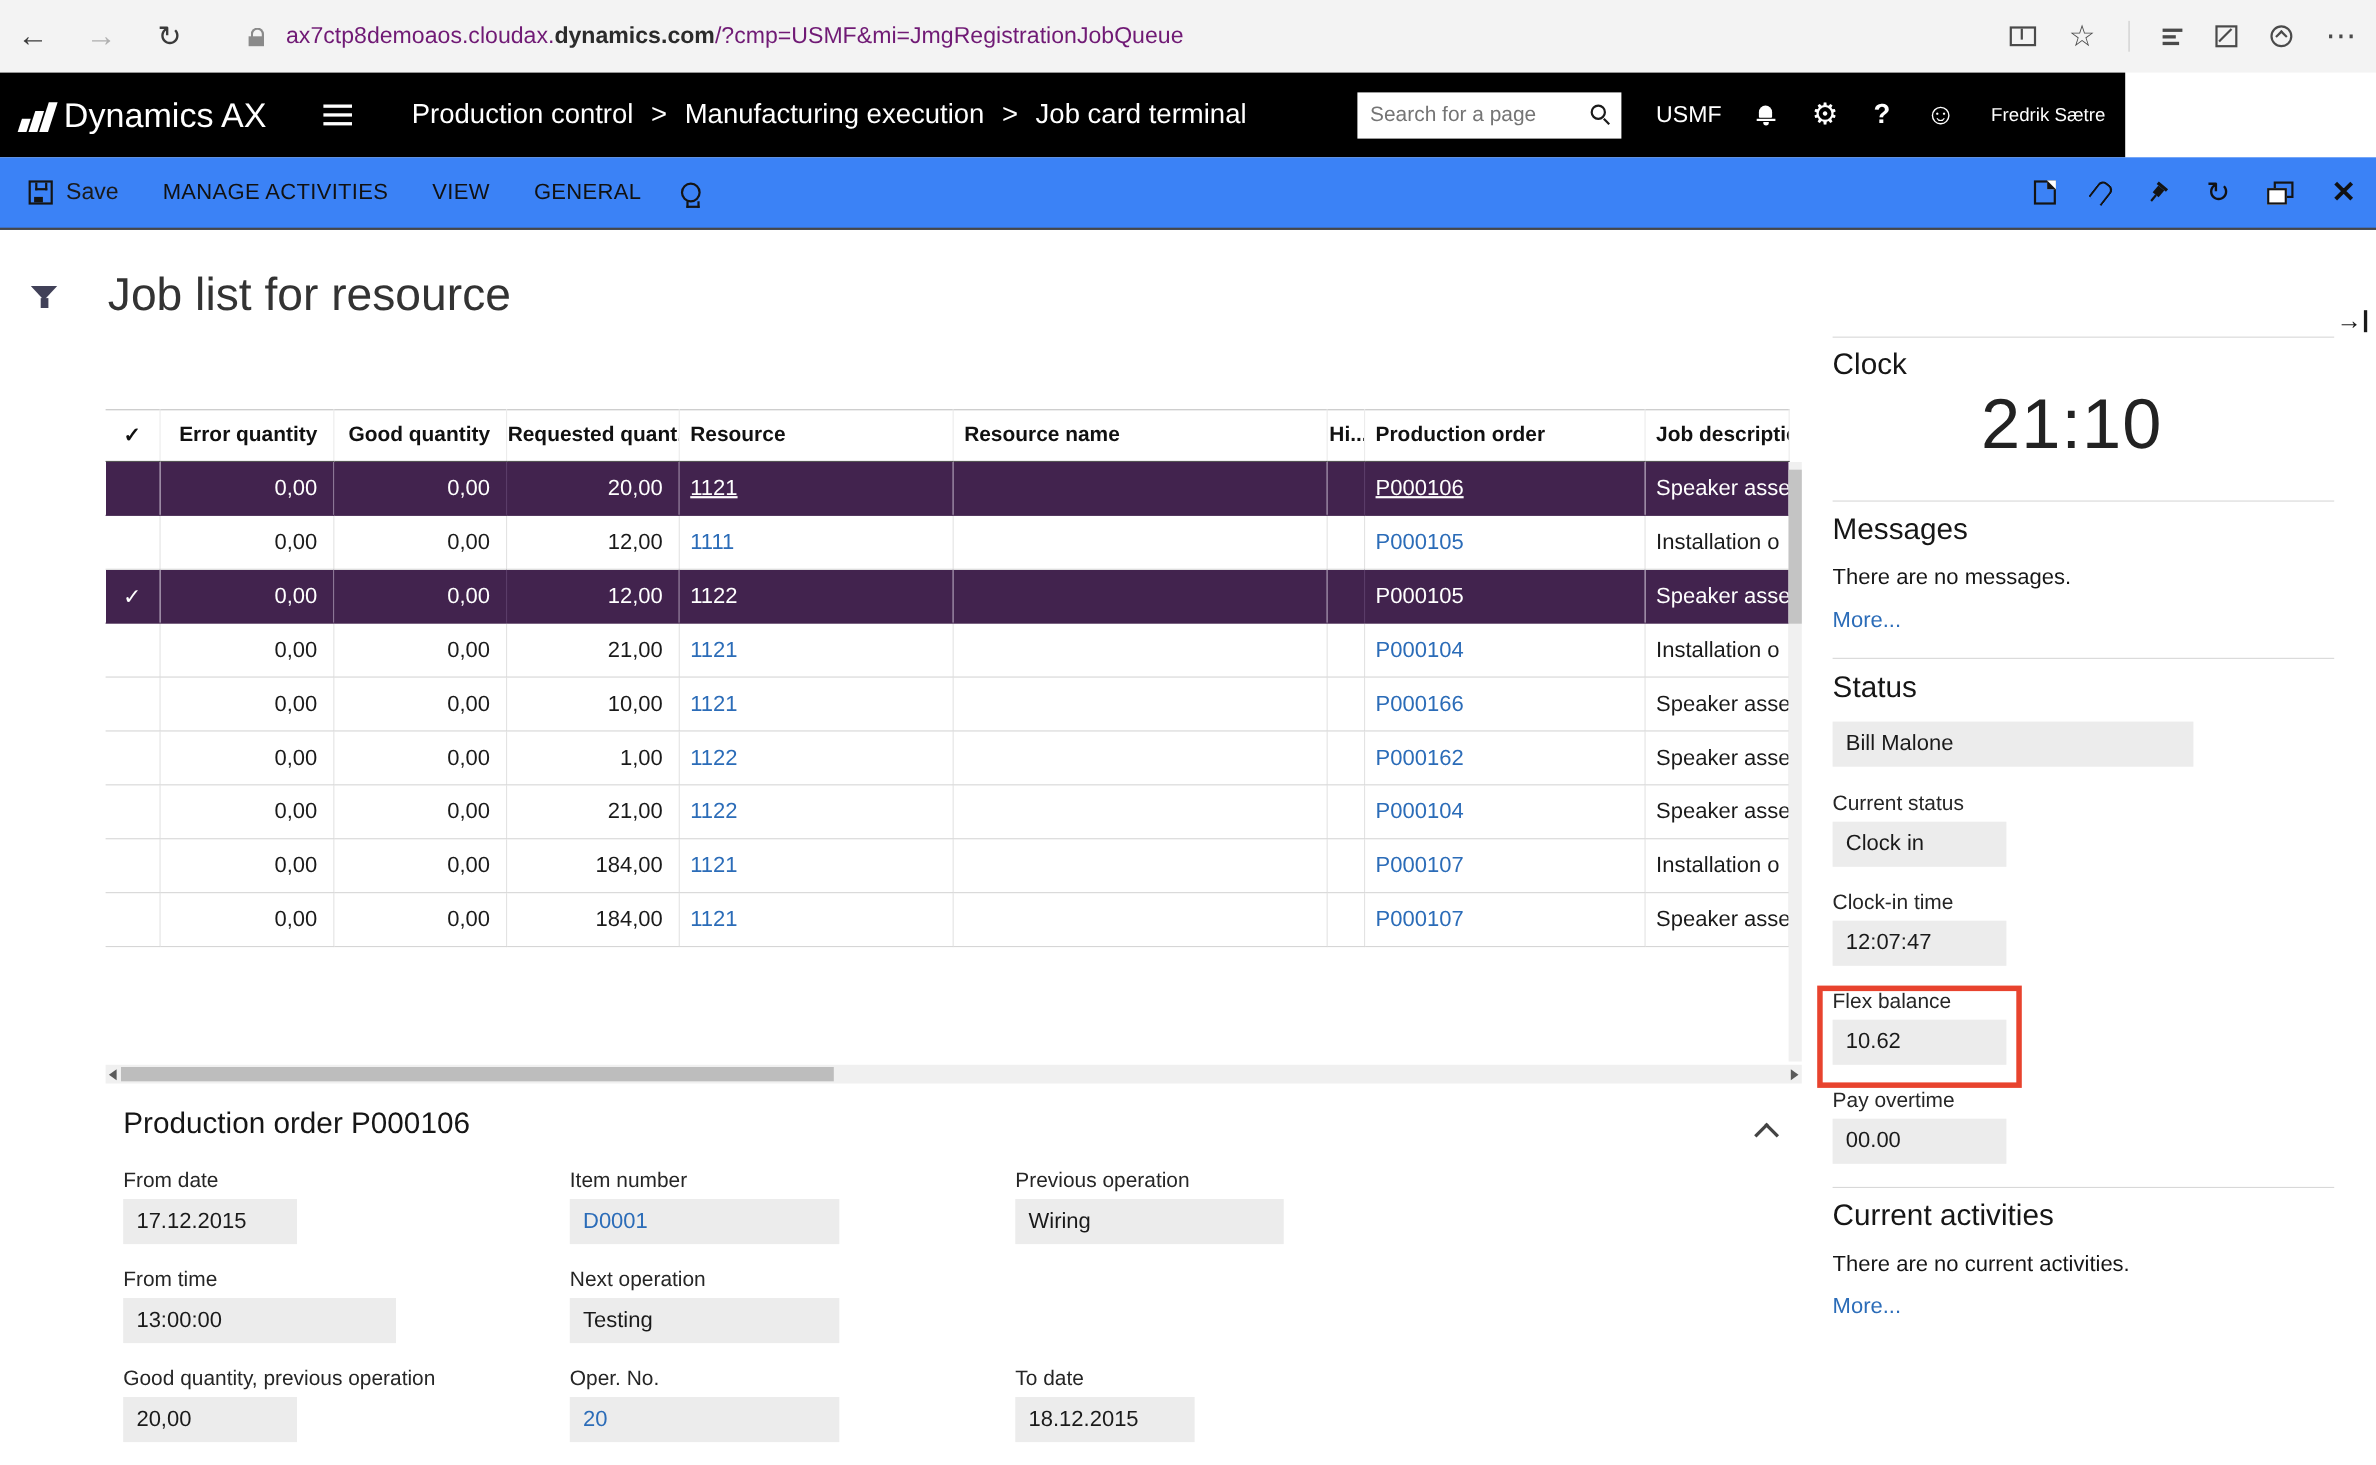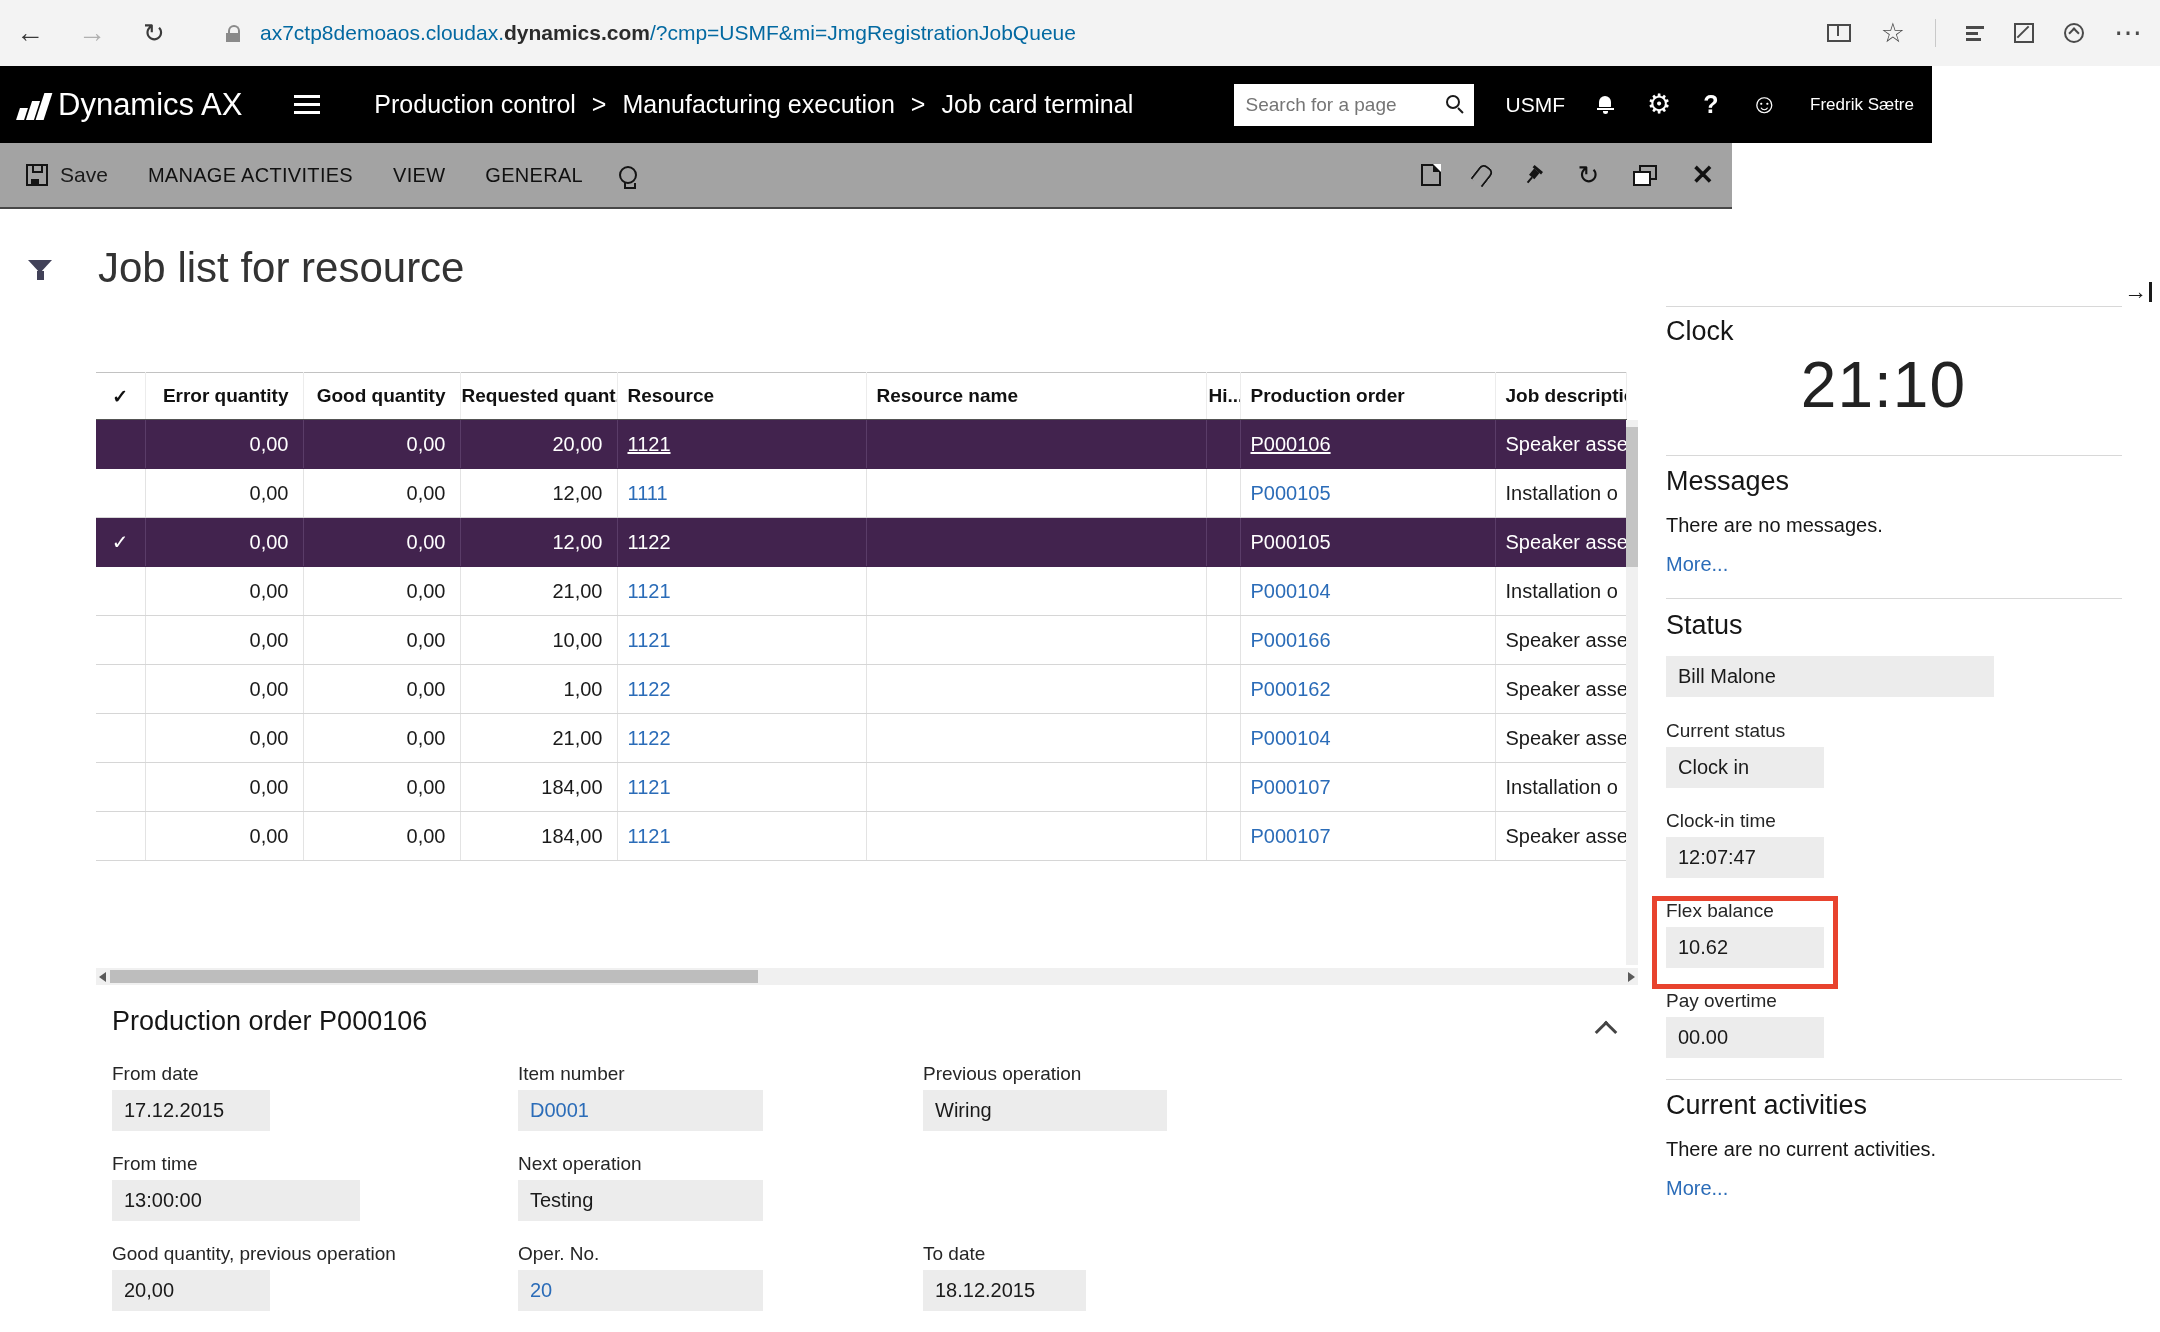--- a/index.html
+++ b/index.html
@@ -18,7 +18,7 @@
       border:2px solid #8a8a8a;border-bottom:none;border-radius:6px 6px 0 0;}
   .lockicon::after{content:"";position:absolute;left:0;top:8px;width:14px;height:9px;background:#8a8a8a;}
   .url{margin-left:20px;font-size:21px;white-space:nowrap;overflow:hidden;max-width:1100px;cursor:text;}
-  .u-sub,.u-path{color:#0369a1;}
+  .u-sub,.u-path{color:#701a75;}
   .u-dom{color:#2b2b2b;font-weight:700;}
   .b-right{margin-left:auto;display:flex;align-items:center;gap:30px;padding-right:18px;}
   .book{width:20px;height:14px;border:2px solid #4a4a4a;position:relative;display:inline-block;}

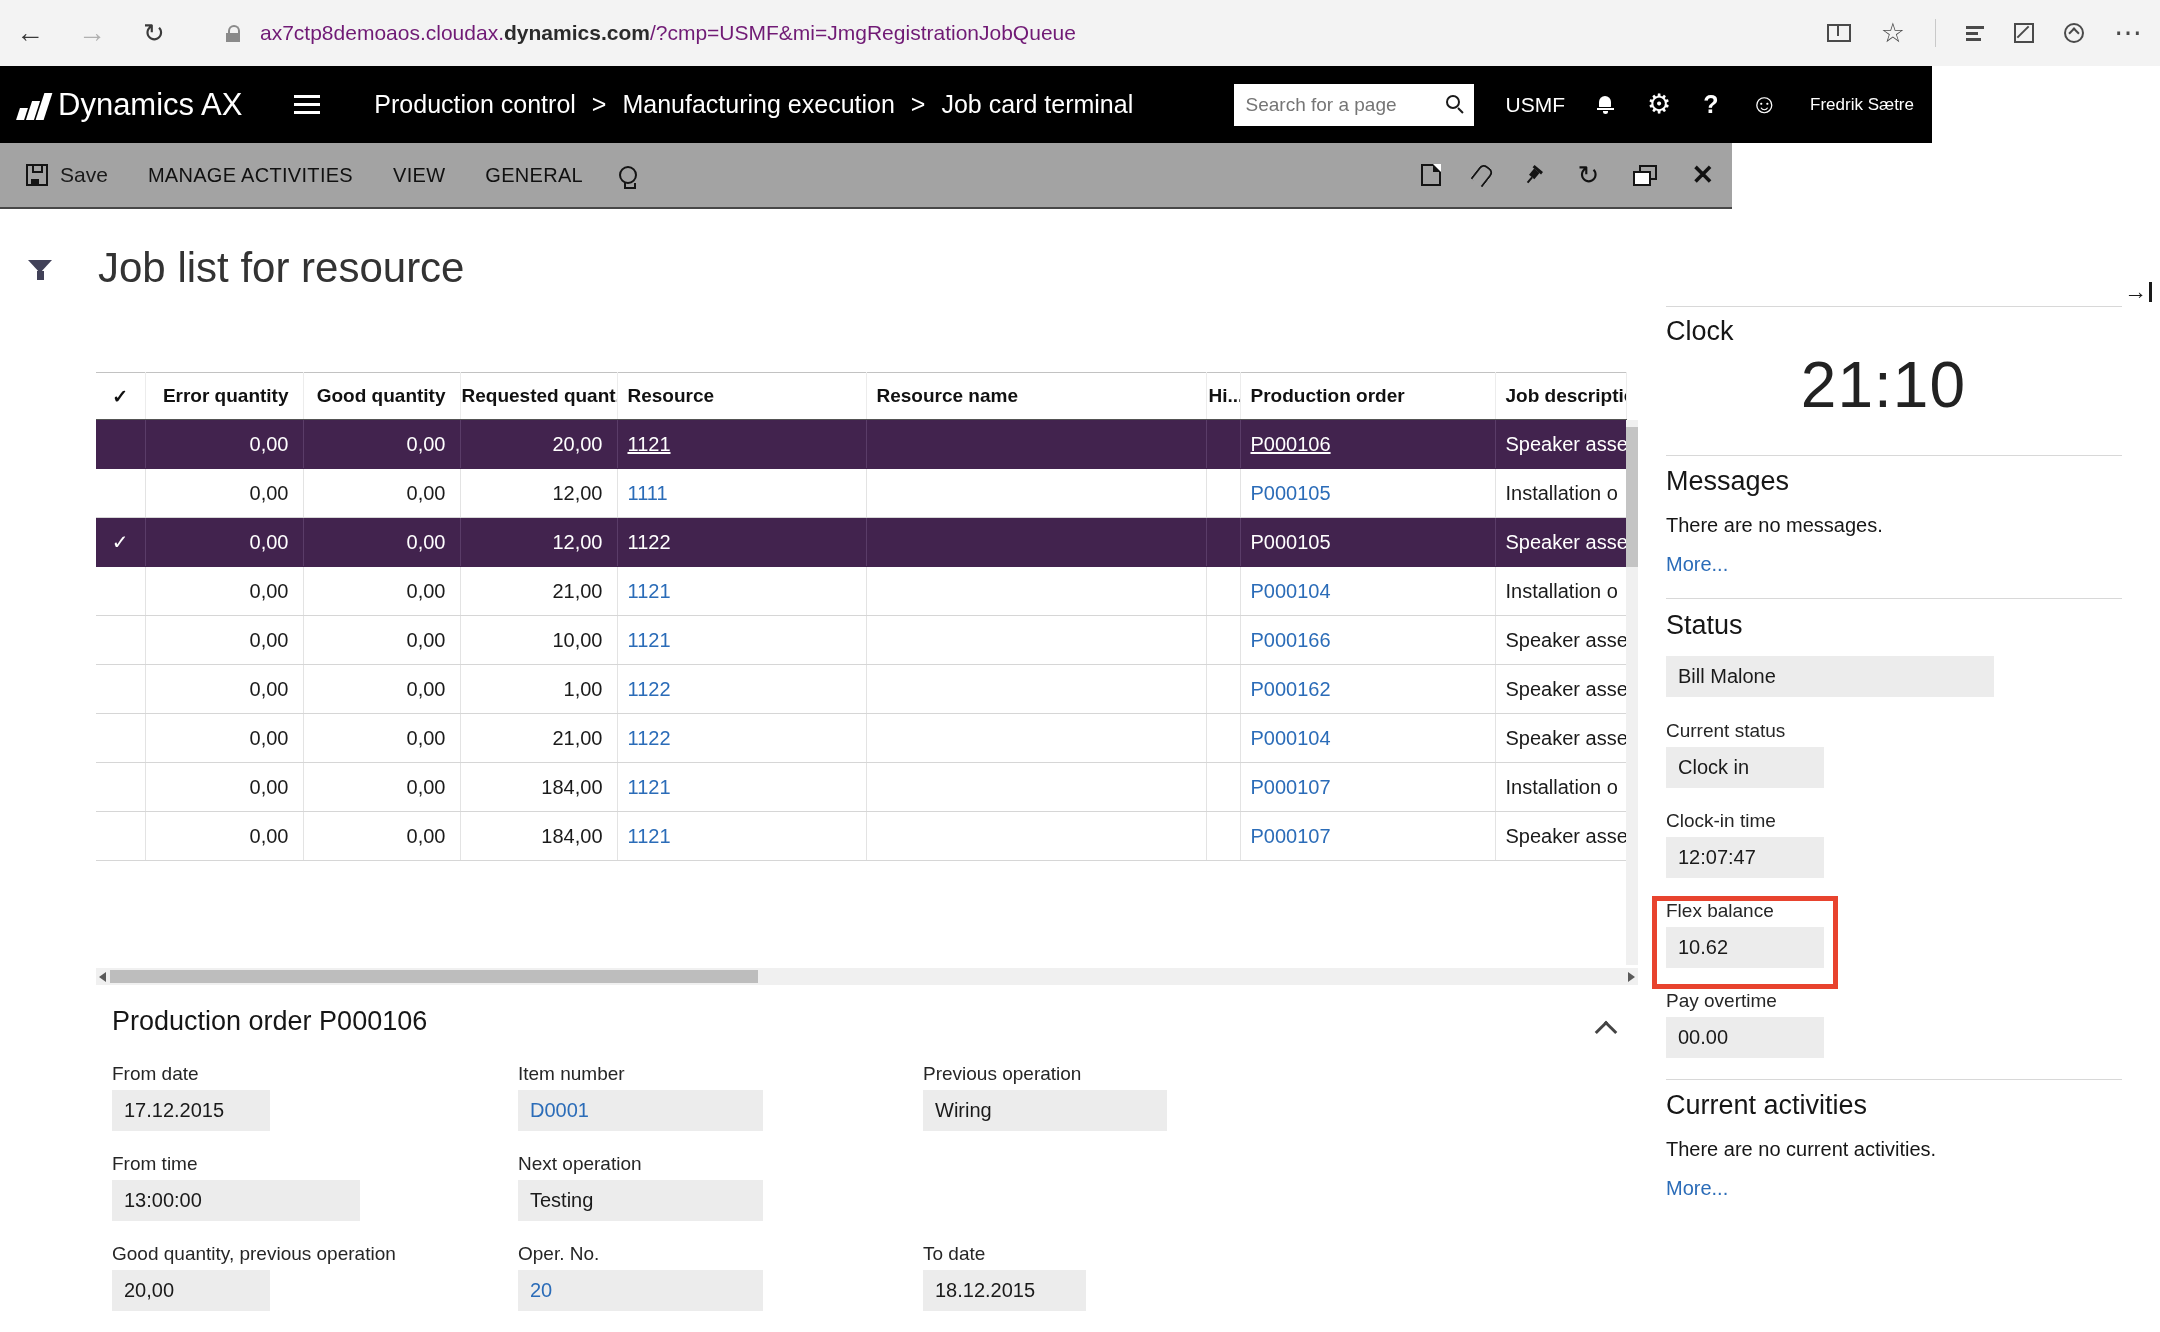--- a/index.html
+++ b/index.html
@@ -69,7 +69,7 @@
   .user{font-size:17px;cursor:pointer;white-space:nowrap;}
 
   
-  .actionpane{position:absolute;left:0;top:143px;width:1732px;height:66px;background:#a3a3a3;
+  .actionpane{position:absolute;left:0;top:143px;width:2160px;height:66px;background:#3b82f6;
       border-bottom:2px solid #474747;display:flex;align-items:center;box-sizing:border-box;}
   .save{display:flex;align-items:center;gap:12px;margin-left:26px;font-size:21px;cursor:pointer;}
   .floppy{width:18px;height:18px;border:2px solid #141414;position:relative;display:inline-block;}

